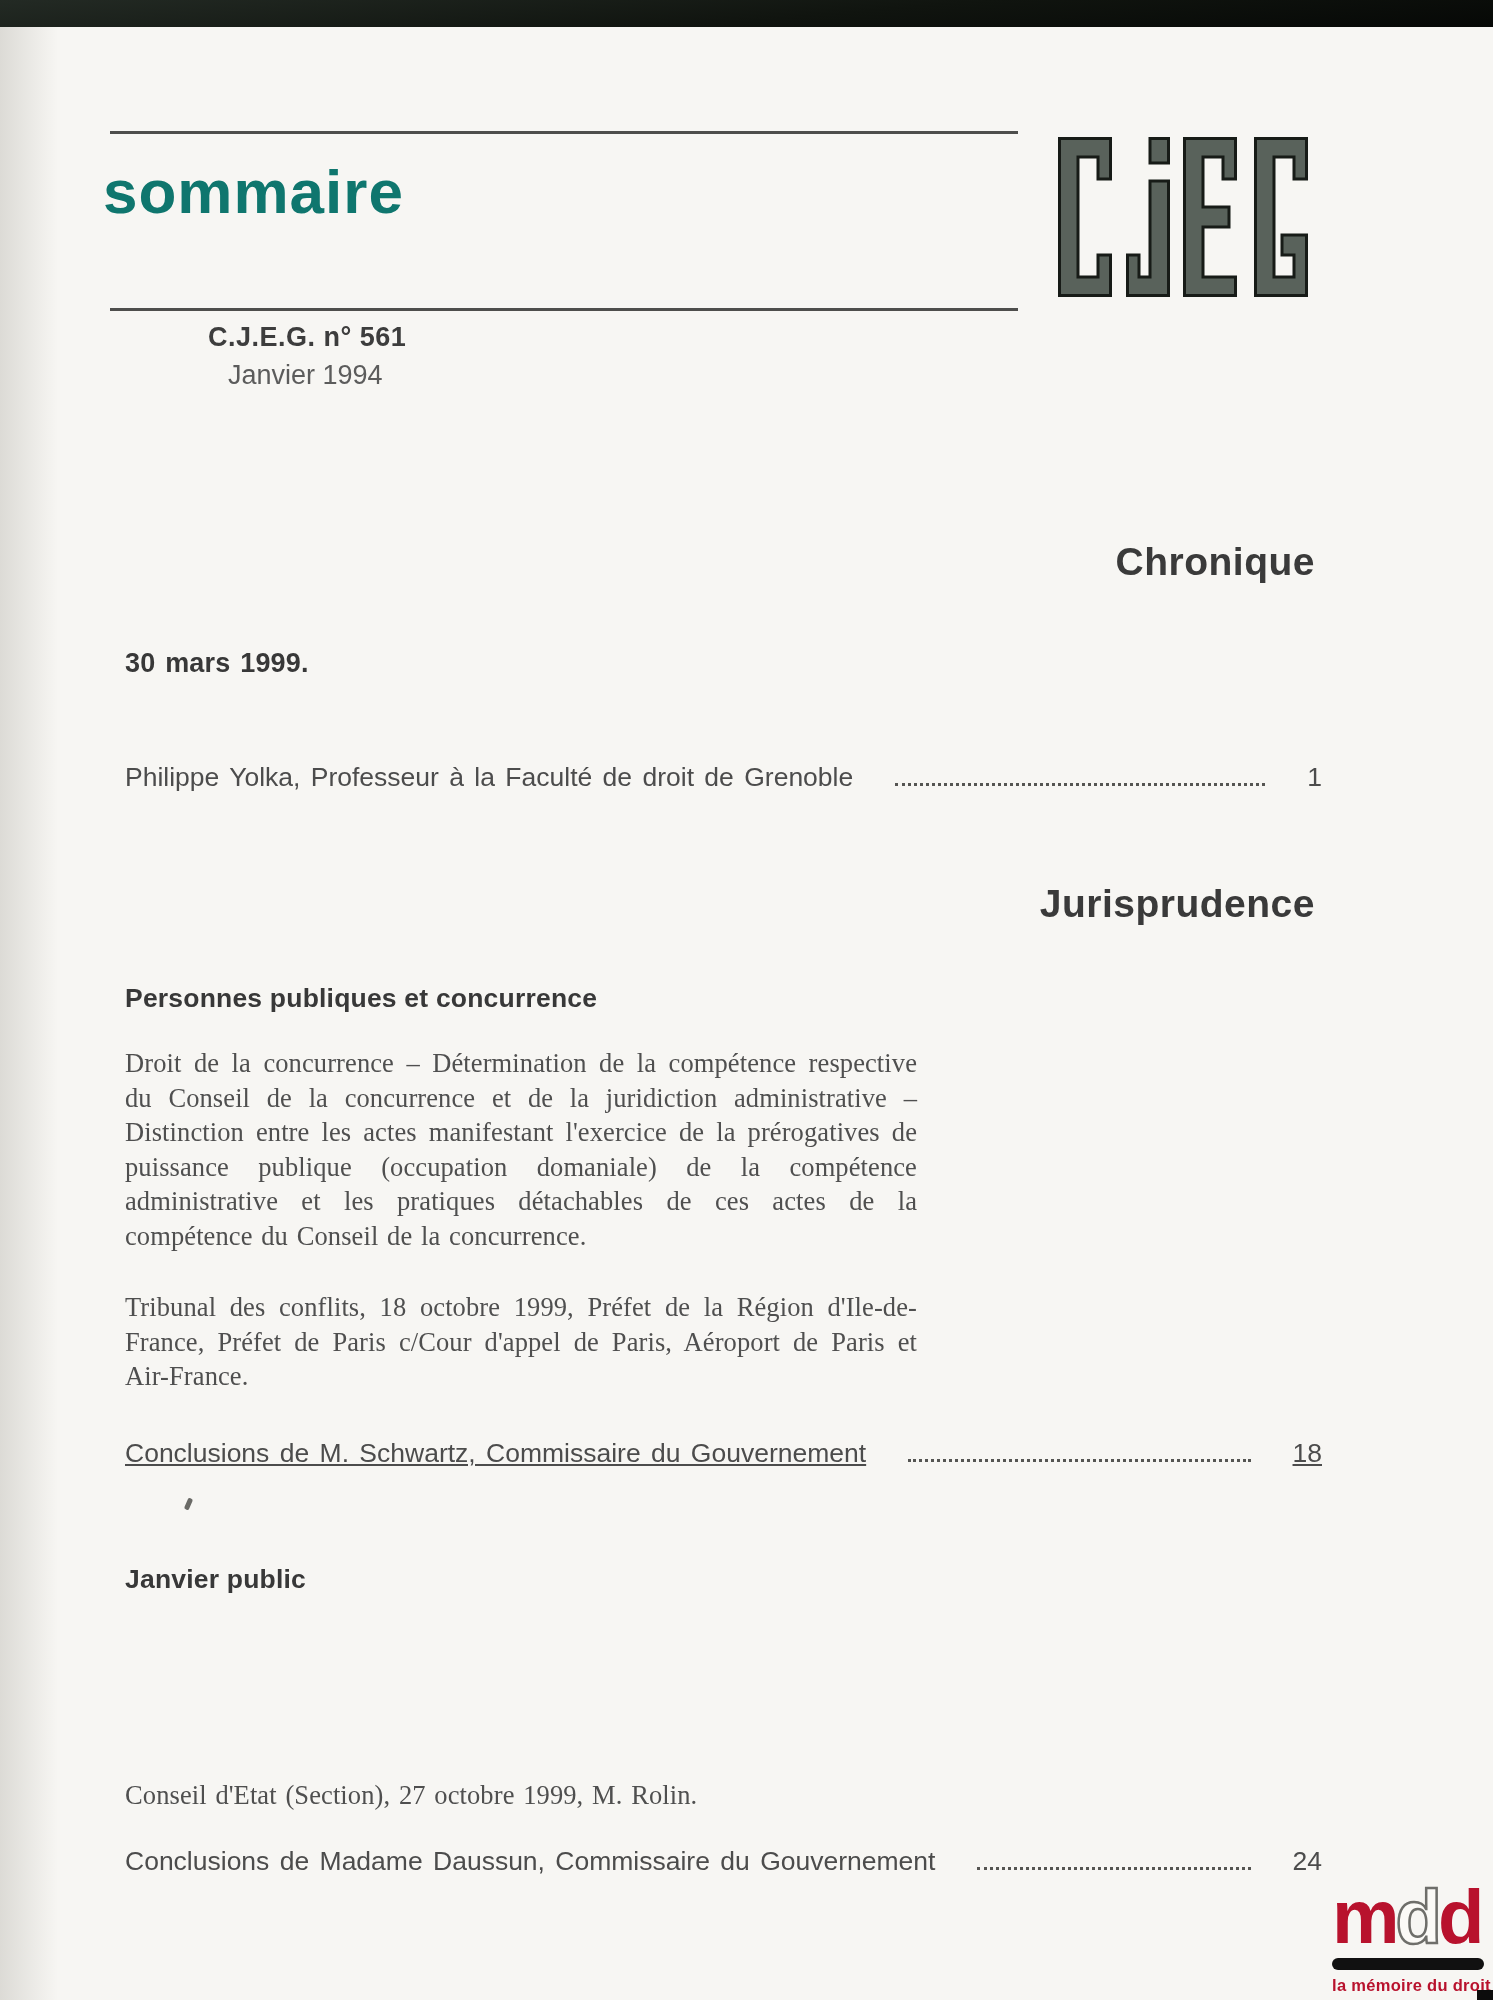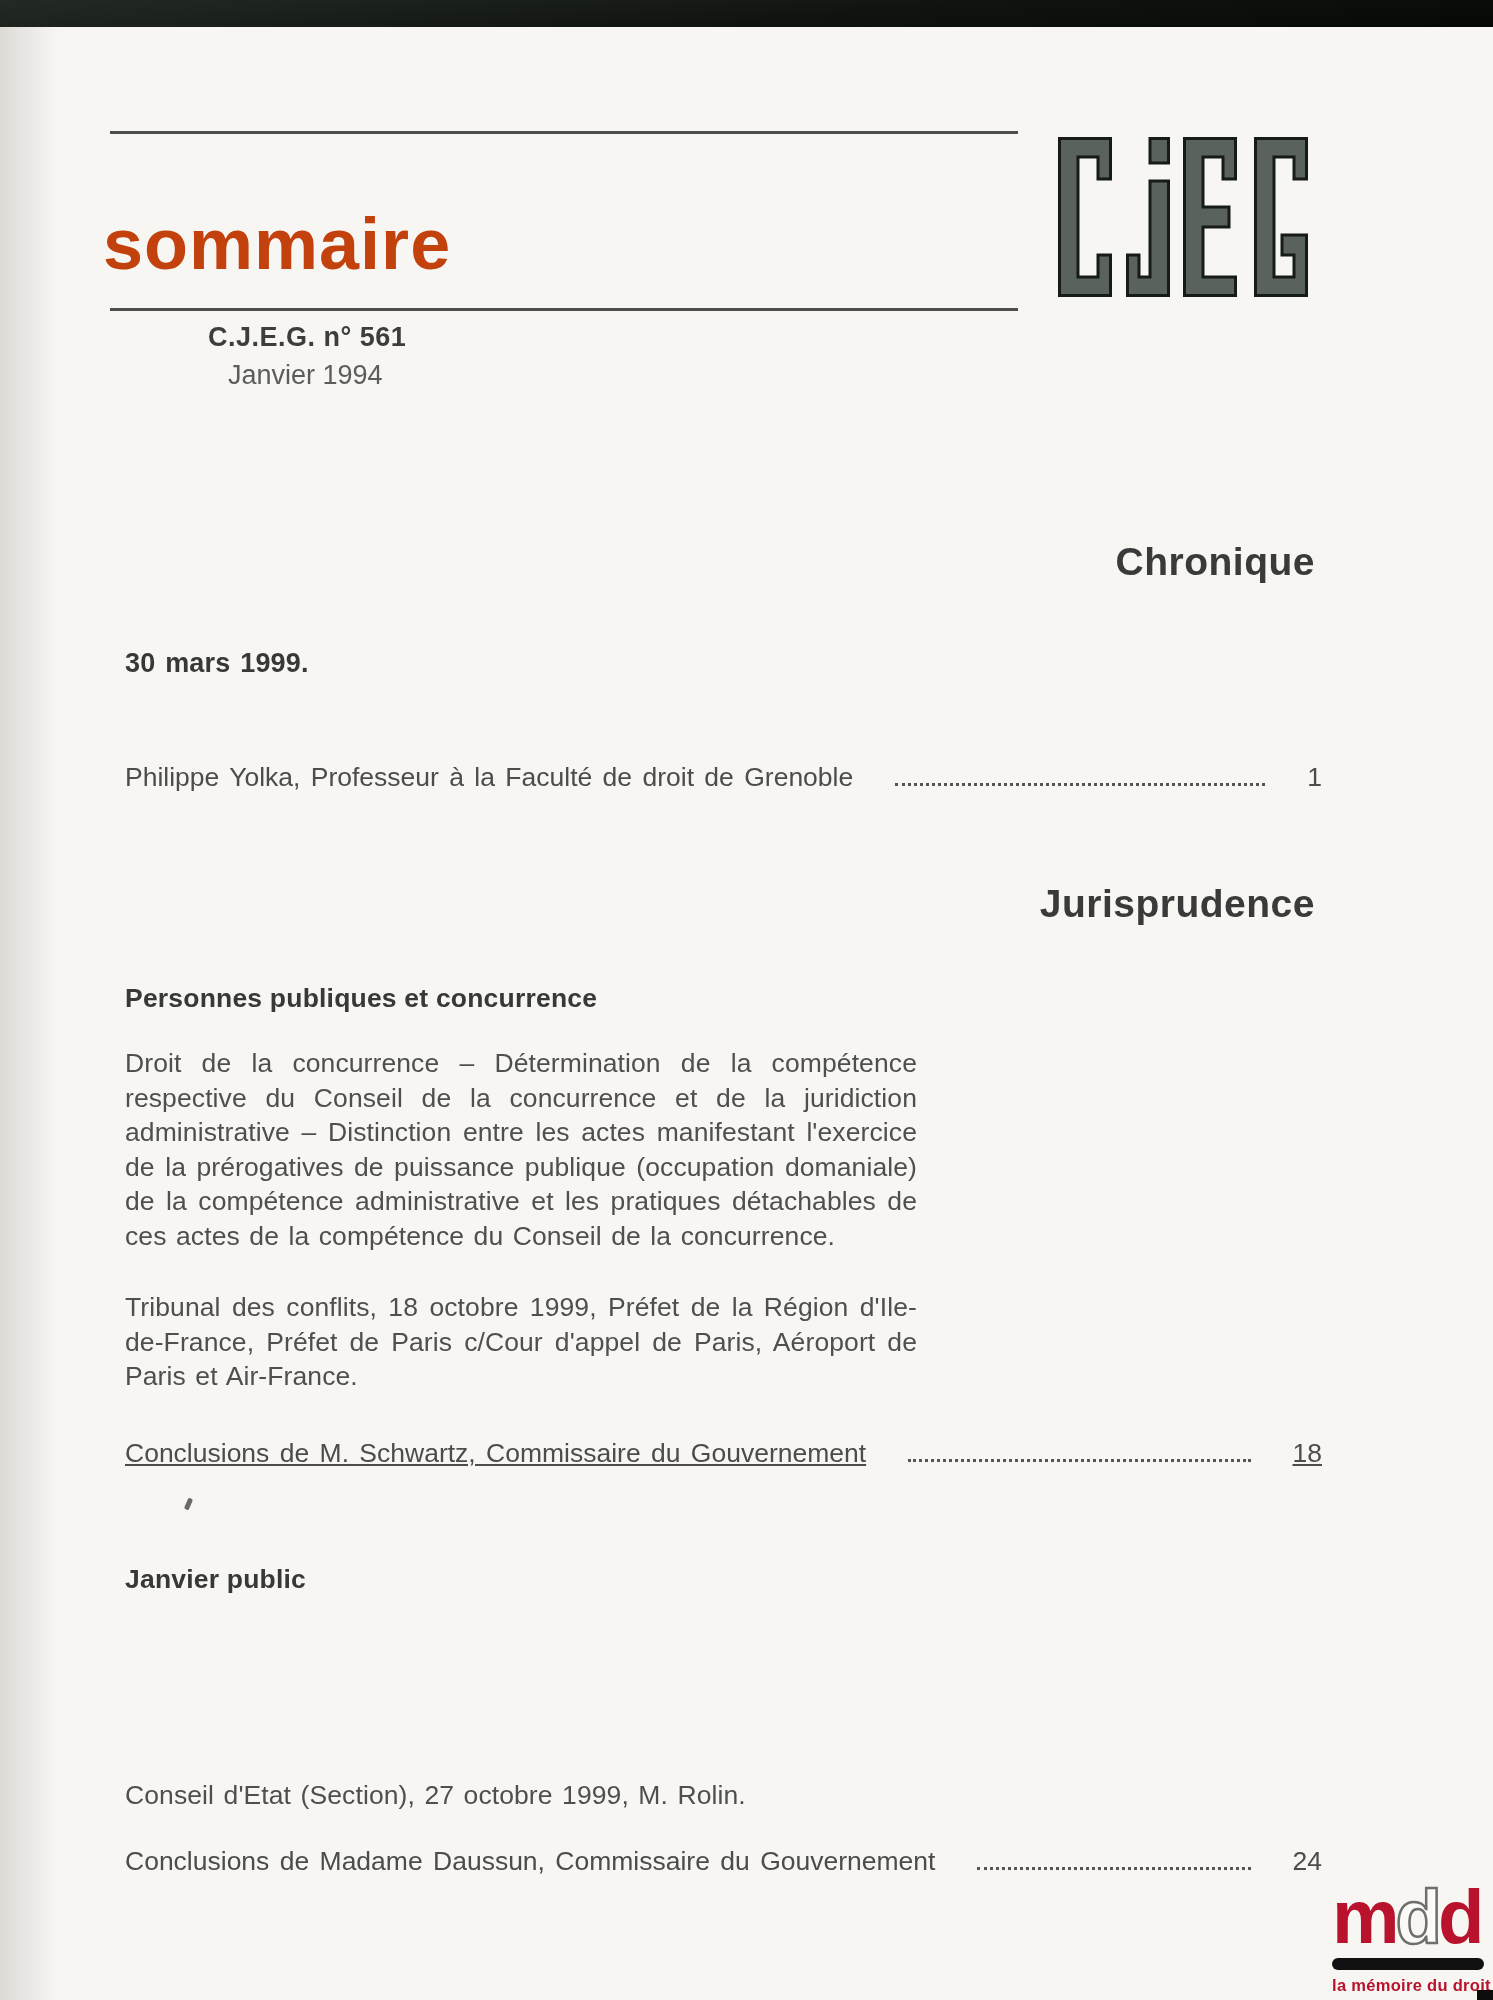--- a/index.html
+++ b/index.html
@@ -31,9 +31,8 @@
   .rule-bottom { top:308px; }
   .sommaire-title {
     position:absolute; left:103px; top:156px;
-    font-size:72px; font-weight:bold; letter-spacing:1px;
-    color:#c2410c;
-    margin-top:47px;
+    font-size:62px; font-weight:bold; letter-spacing:1px;
+    color:#0f766e;
   }
   .cjeg-logo {
     position:absolute; left:1058px; top:137px;

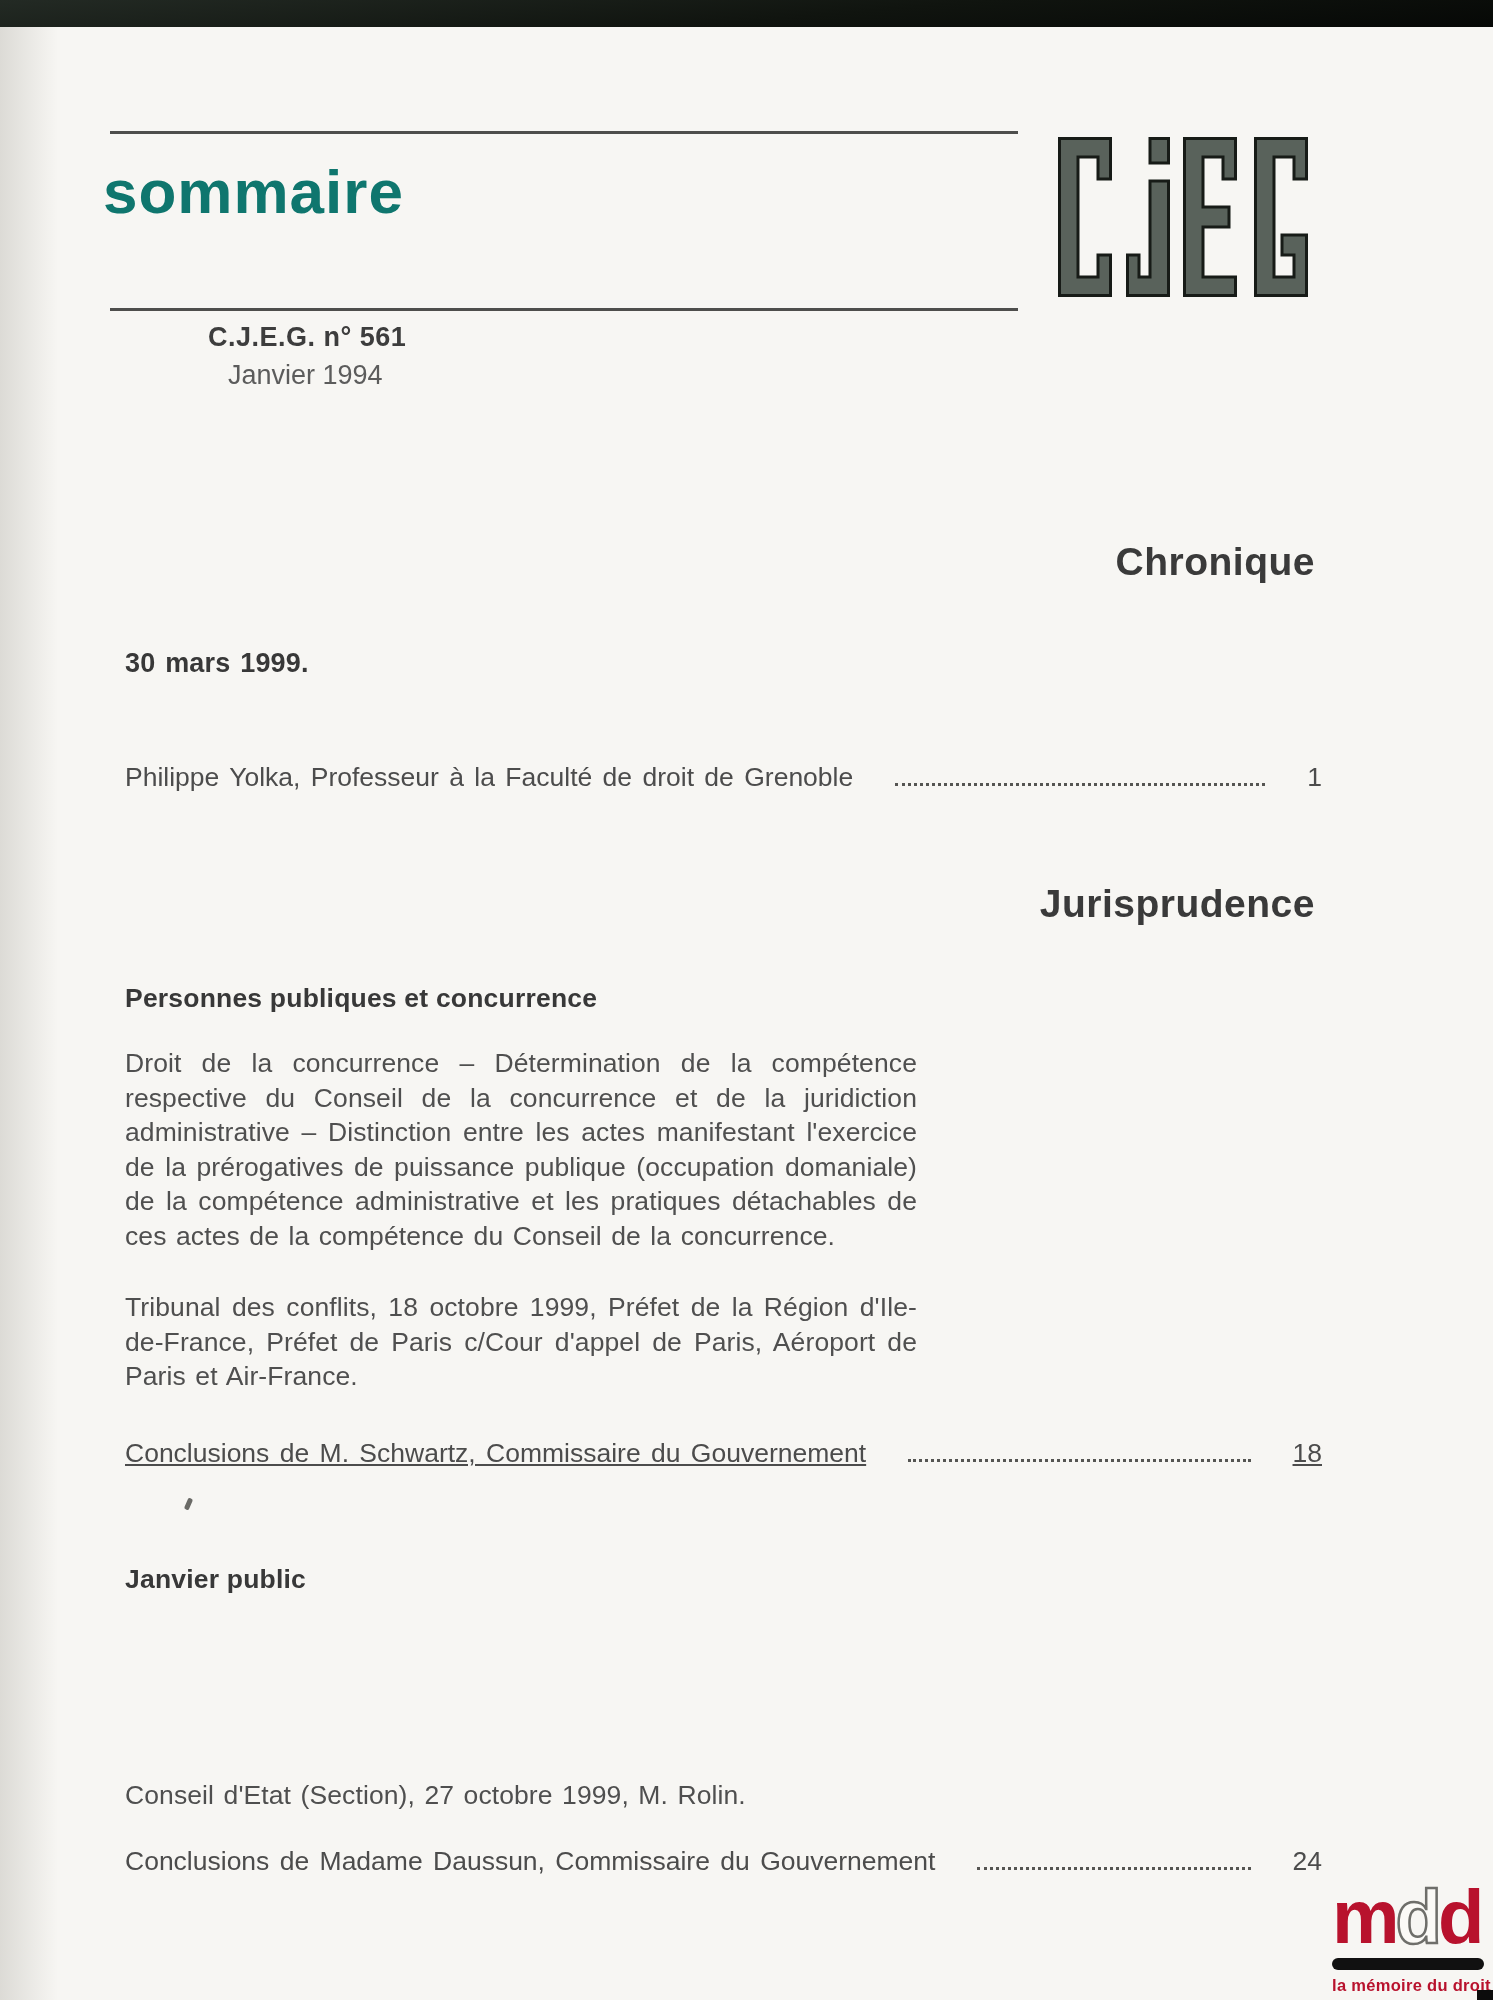--- a/index.html
+++ b/index.html
@@ -69,7 +69,7 @@
   .abstract, .case-ref {
     position:absolute; left:125px; width:792px;
     font-size:26.5px; color:#4f4f4f; line-height:34.6px;
-    text-align:justify; word-spacing:2px; letter-spacing:0.1px;
+    text-align:justify; word-spacing:2px; letter-spacing:0.1px;font-family:Liberation Serif, serif;
   }
   .abstract-1 { top:1046px; }
   .case-1 { top:1290px; }

